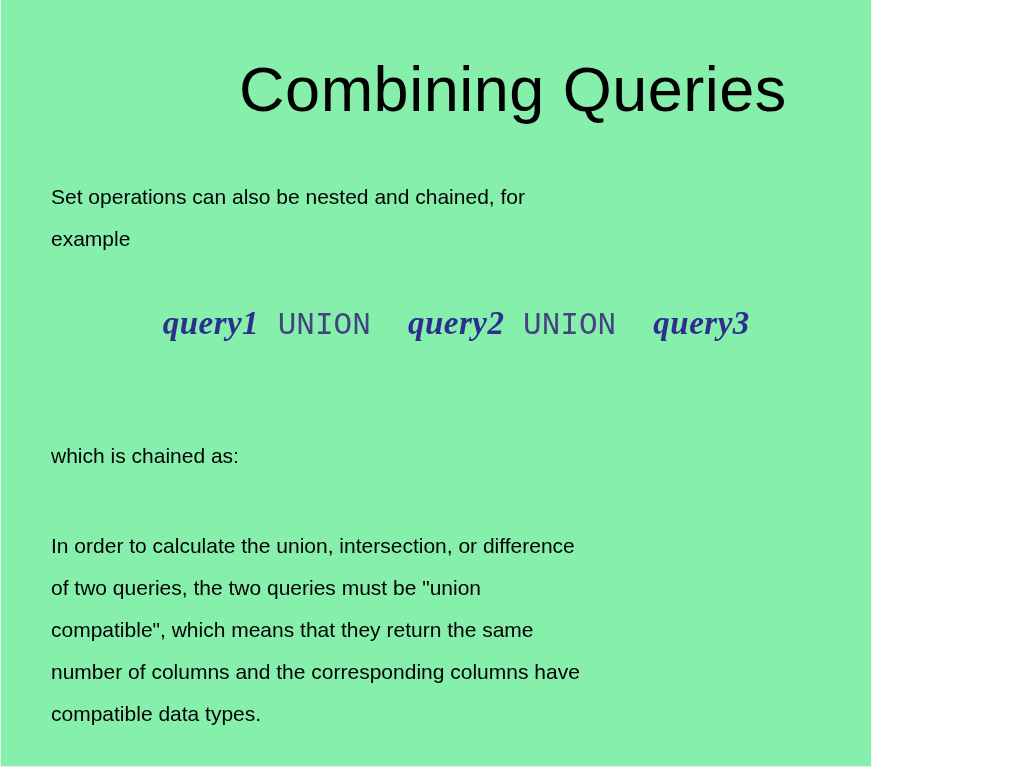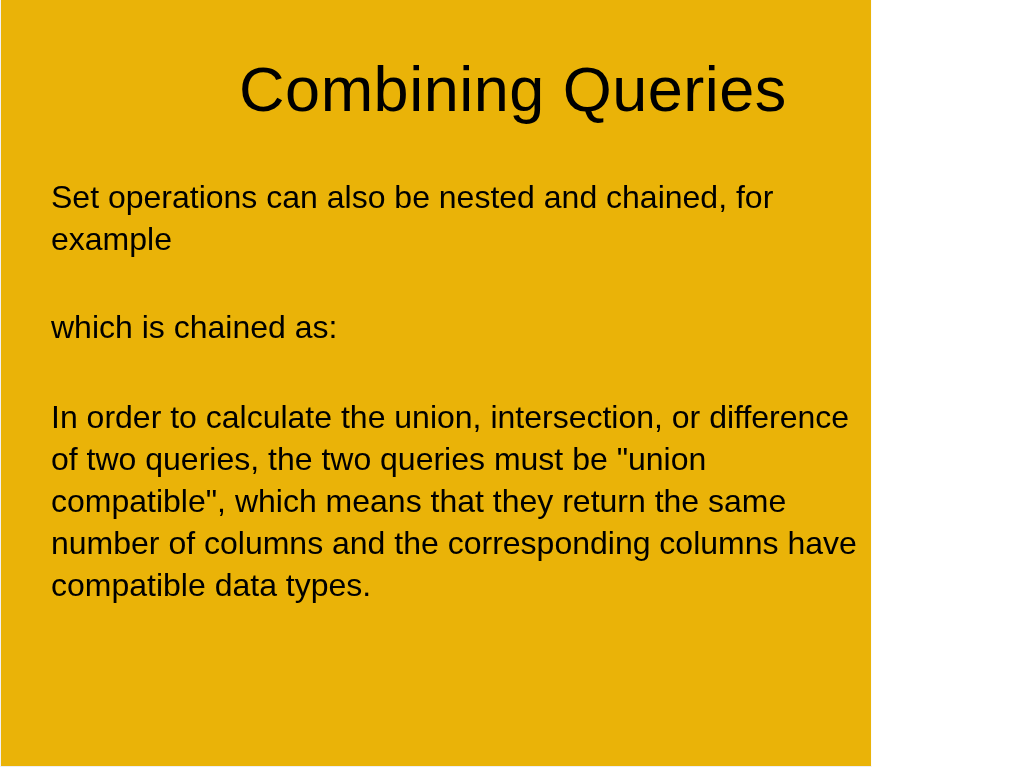--- a/index.html
+++ b/index.html
@@ -15,7 +15,7 @@
     position: relative;
     width: 872px;
     height: 767px;
-    background: #eab308;
+    background: #86efac;
     box-sizing: border-box;
     border-left: 1px solid #f2f2f4;
     border-bottom: 1px solid #eeeef1;

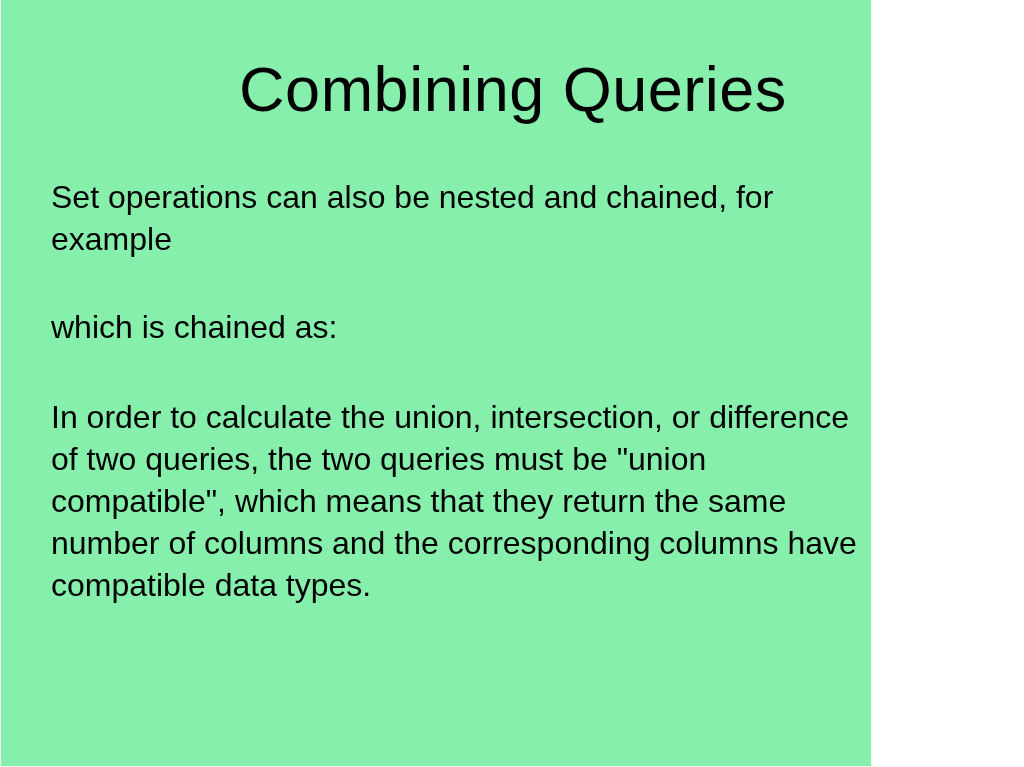--- a/index.html
+++ b/index.html
@@ -49,7 +49,7 @@
 
   .para {
     font-family: "Liberation Sans", sans-serif;
-    font-size: 32px;
+    font-size: 21px;
     font-weight: 400;
     line-height: 42px;
     color: #000000;

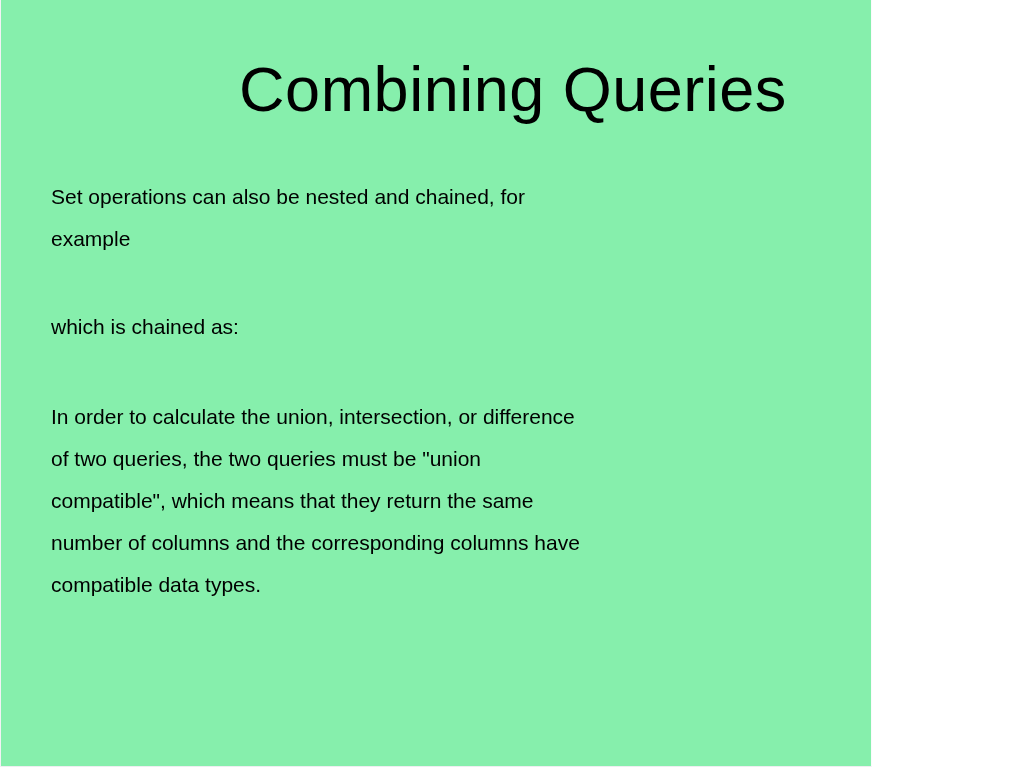--- a/index.html
+++ b/index.html
@@ -103,6 +103,9 @@
     <p class="para">Set operations can also be nested and chained, for
 example</p>
 
+    <div class="code-line">
+      <span class="ident">query1</span><span class="punc"> </span><span class="kw">UNION</span><span class="punc">&nbsp; </span><span class="ident">query2</span><span class="punc"> </span><span class="kw">UNION</span><span class="punc">&nbsp; </span><span class="ident">query3</span>
+    </div>
 
     <div class="gap-a"></div>
 

